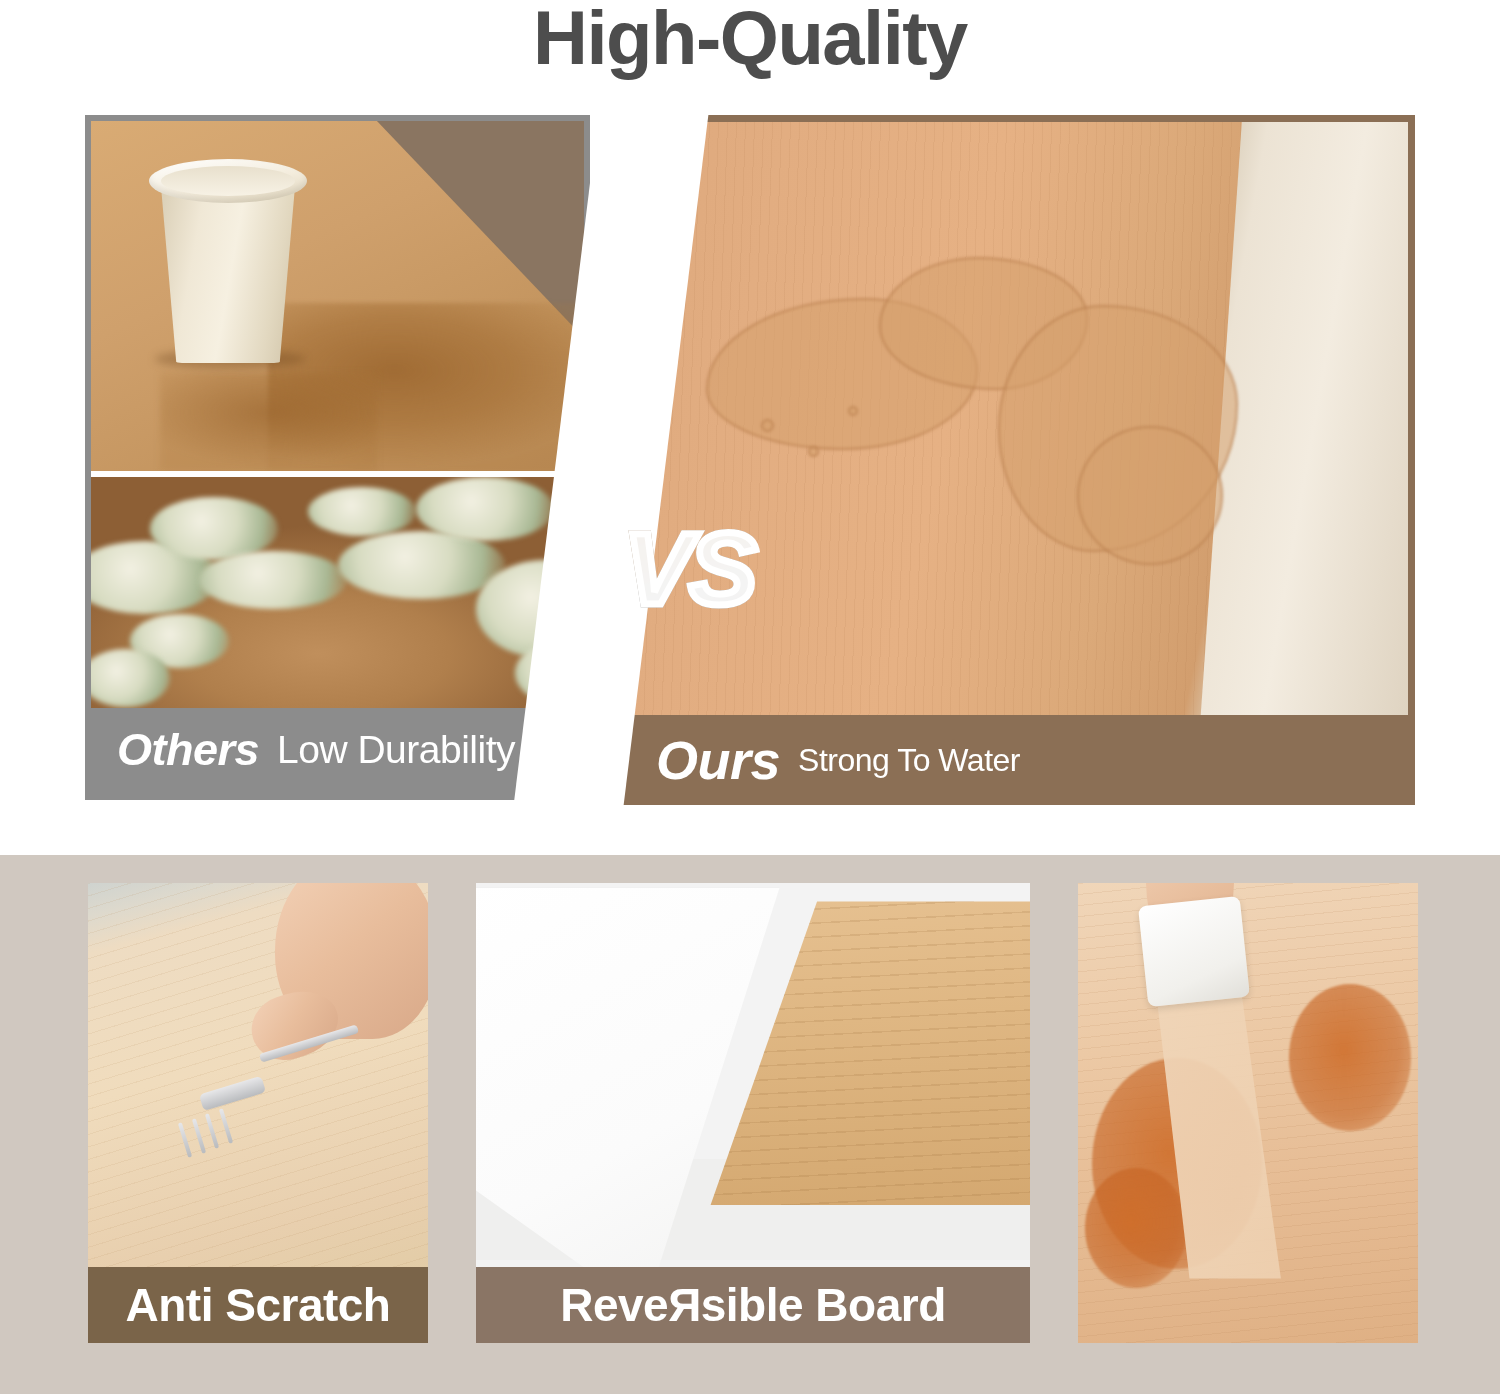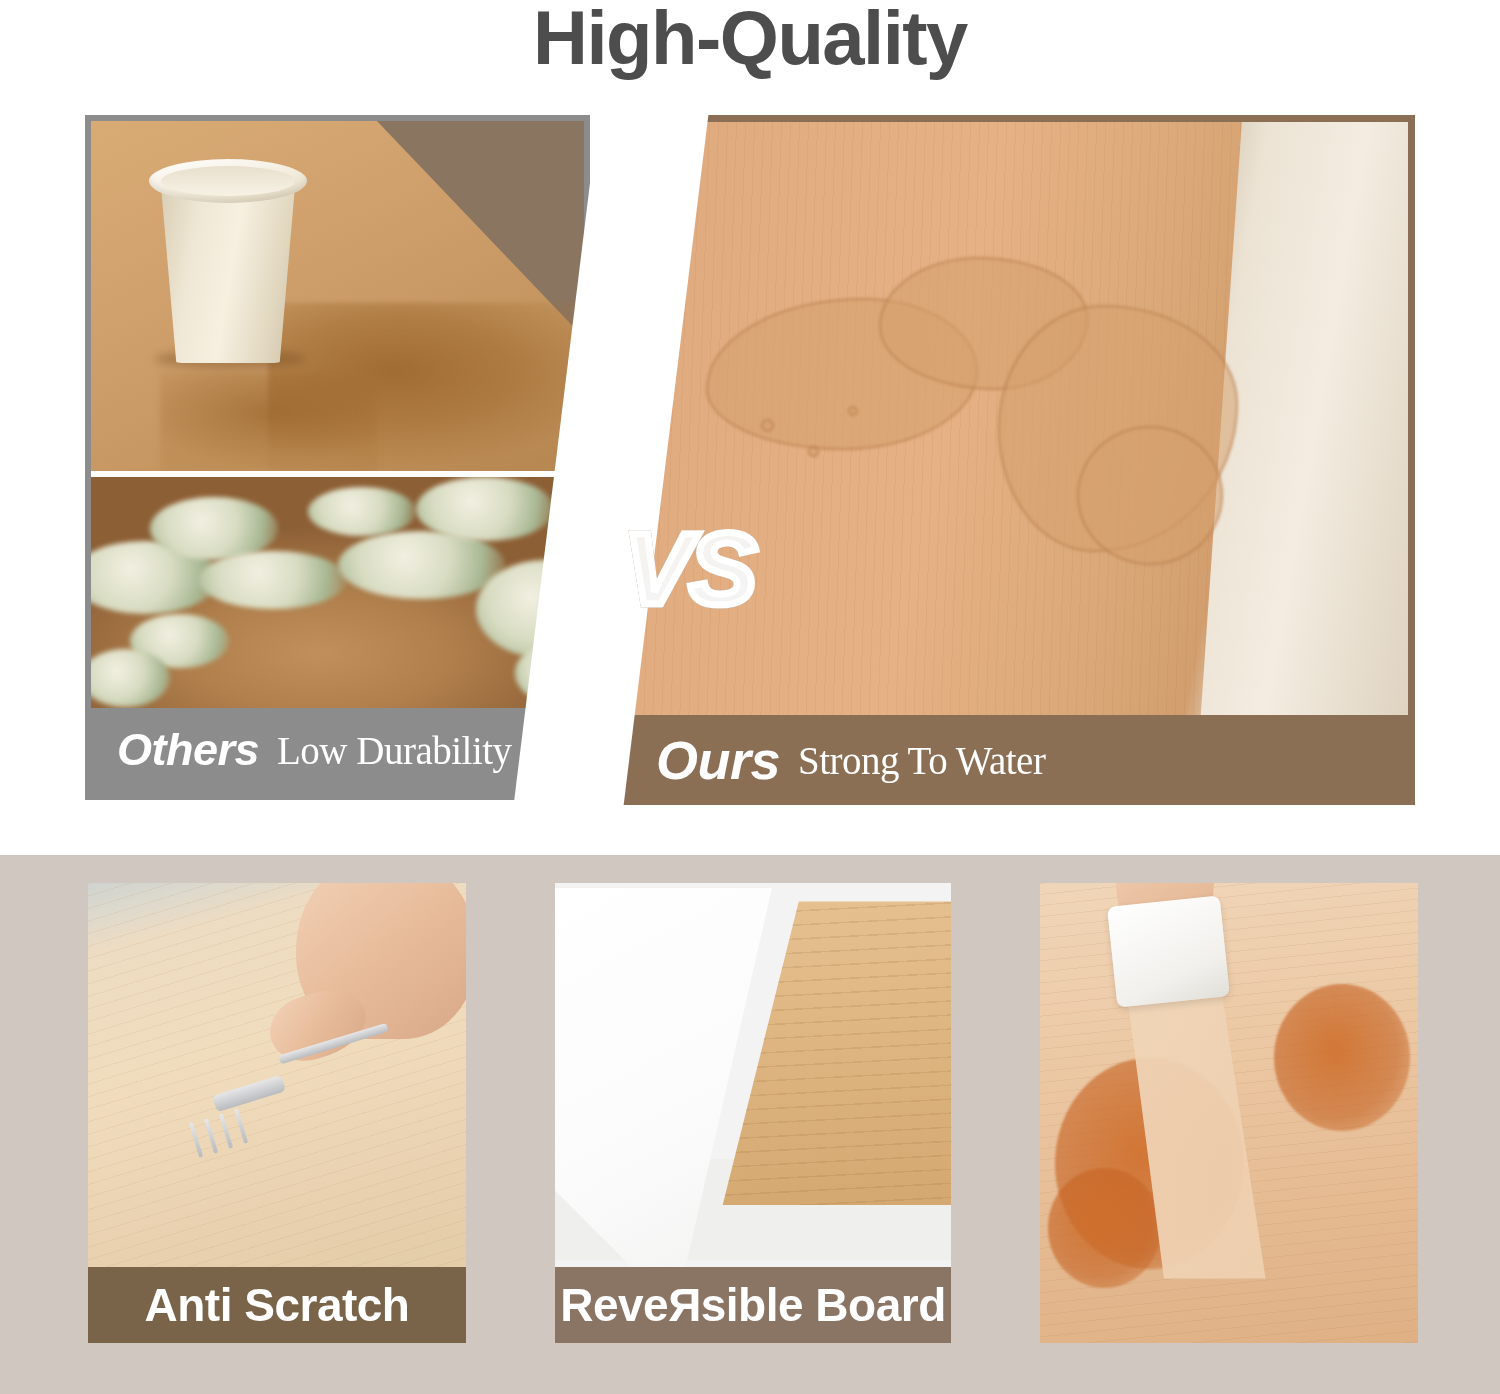--- a/index.html
+++ b/index.html
@@ -166,7 +166,6 @@
     font-weight: normal;
     margin-left: 18px;
     letter-spacing: -0.5px;
-    font-family: Liberation Serif, serif;
   }
 
   

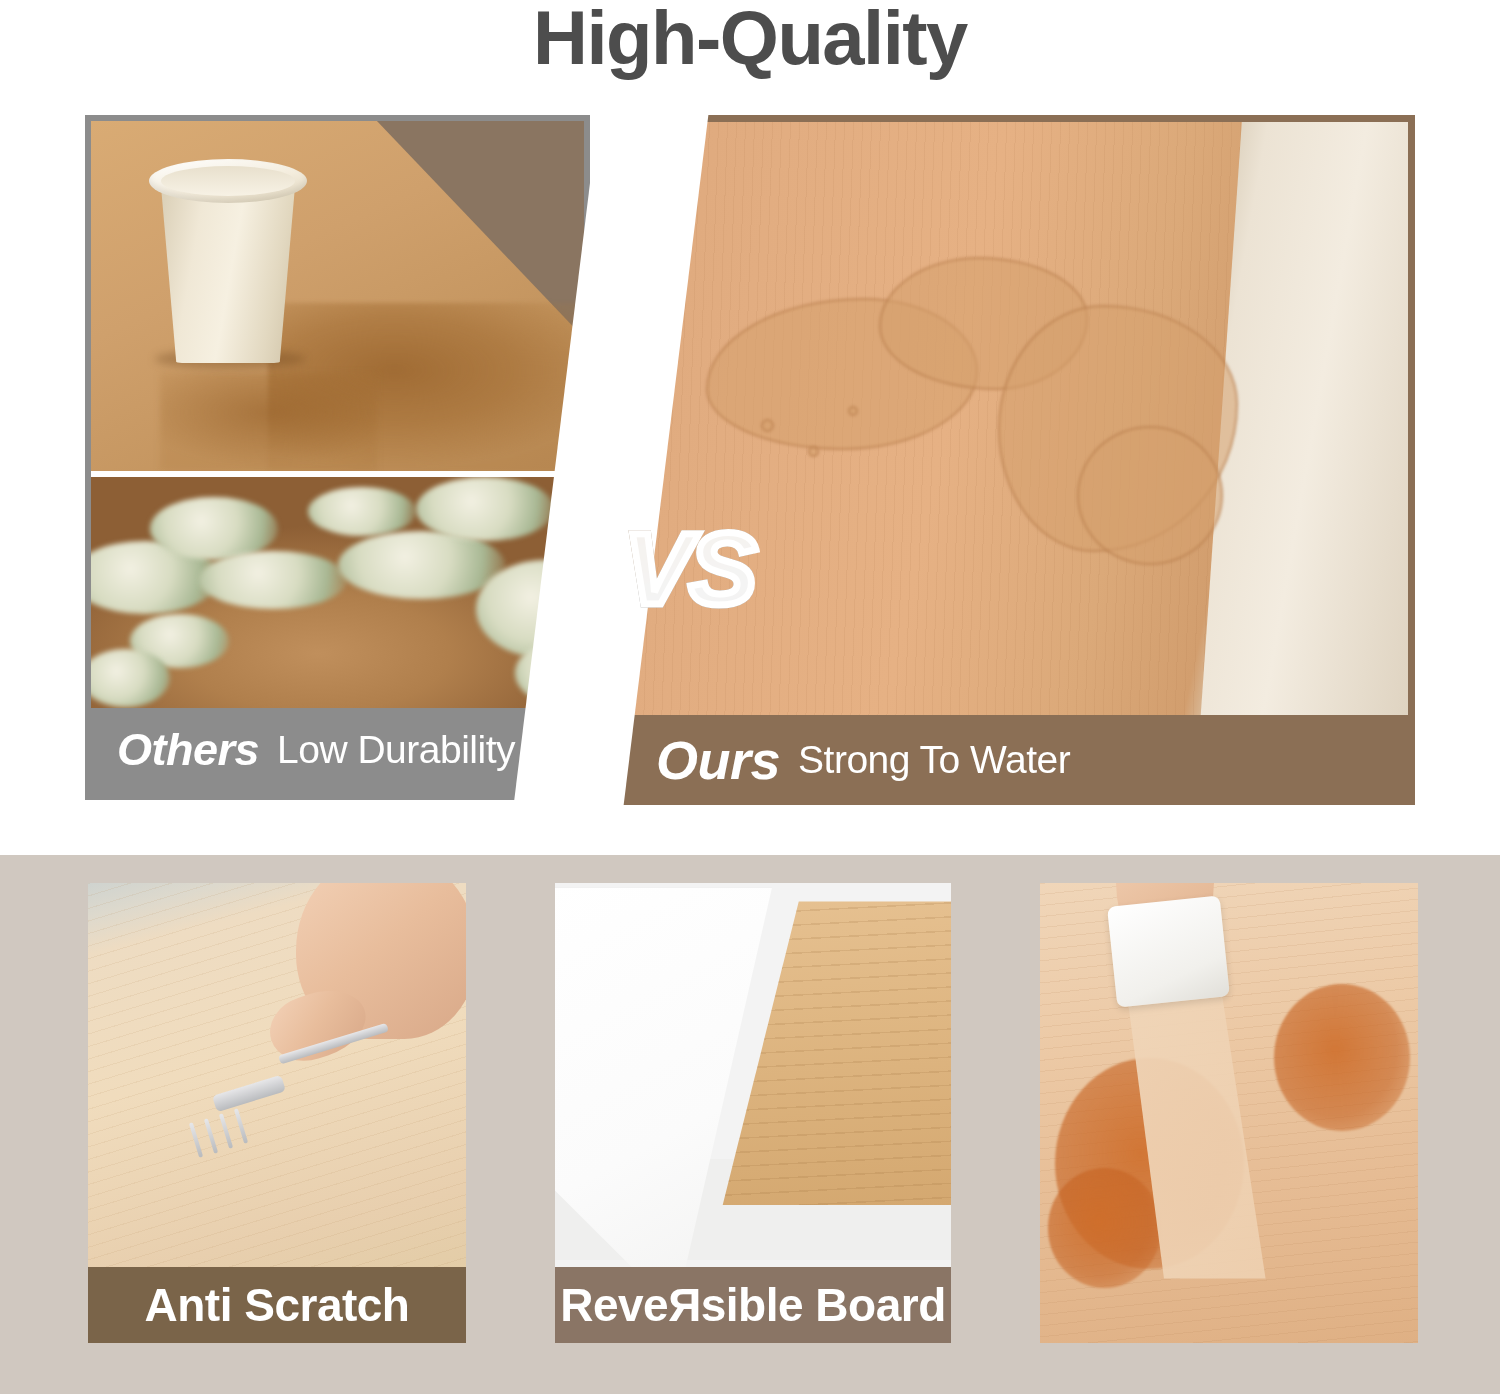--- a/index.html
+++ b/index.html
@@ -221,7 +221,7 @@
     box-sizing: border-box;
   }
   #ours-label .label-strong { font-size: 54px; }
-  #ours-label .label-light { font-size: 39px; }
+  #ours-label .label-light { font-size: 32px; }
 
   
   #divider {

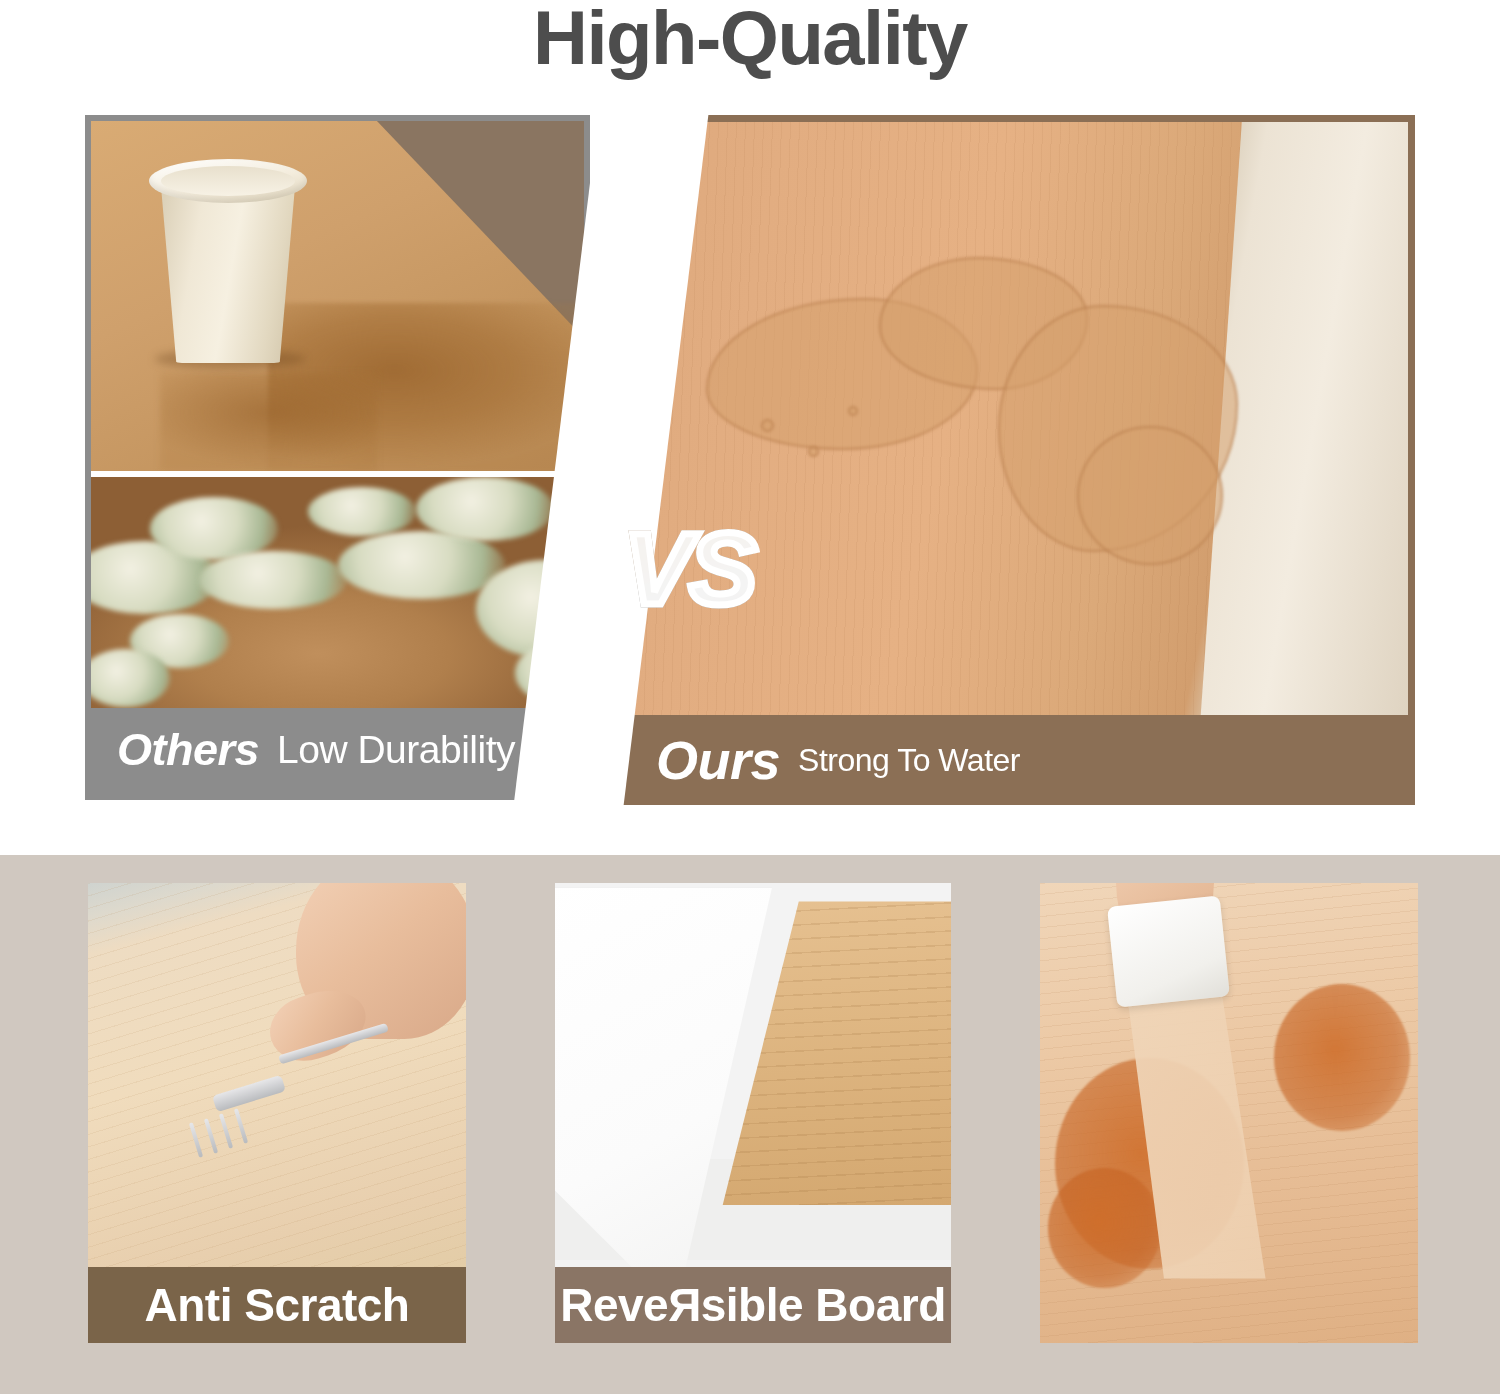--- a/index.html
+++ b/index.html
@@ -276,7 +276,7 @@
     overflow: hidden;
     background: #ffffff;
   }
-  .feature-card.narrow { width: 378px; }
+  .feature-card.narrow { width: 340px; }
   .feature-card.wide   { width: 396px; }
   .feature-photo {
     position: absolute;

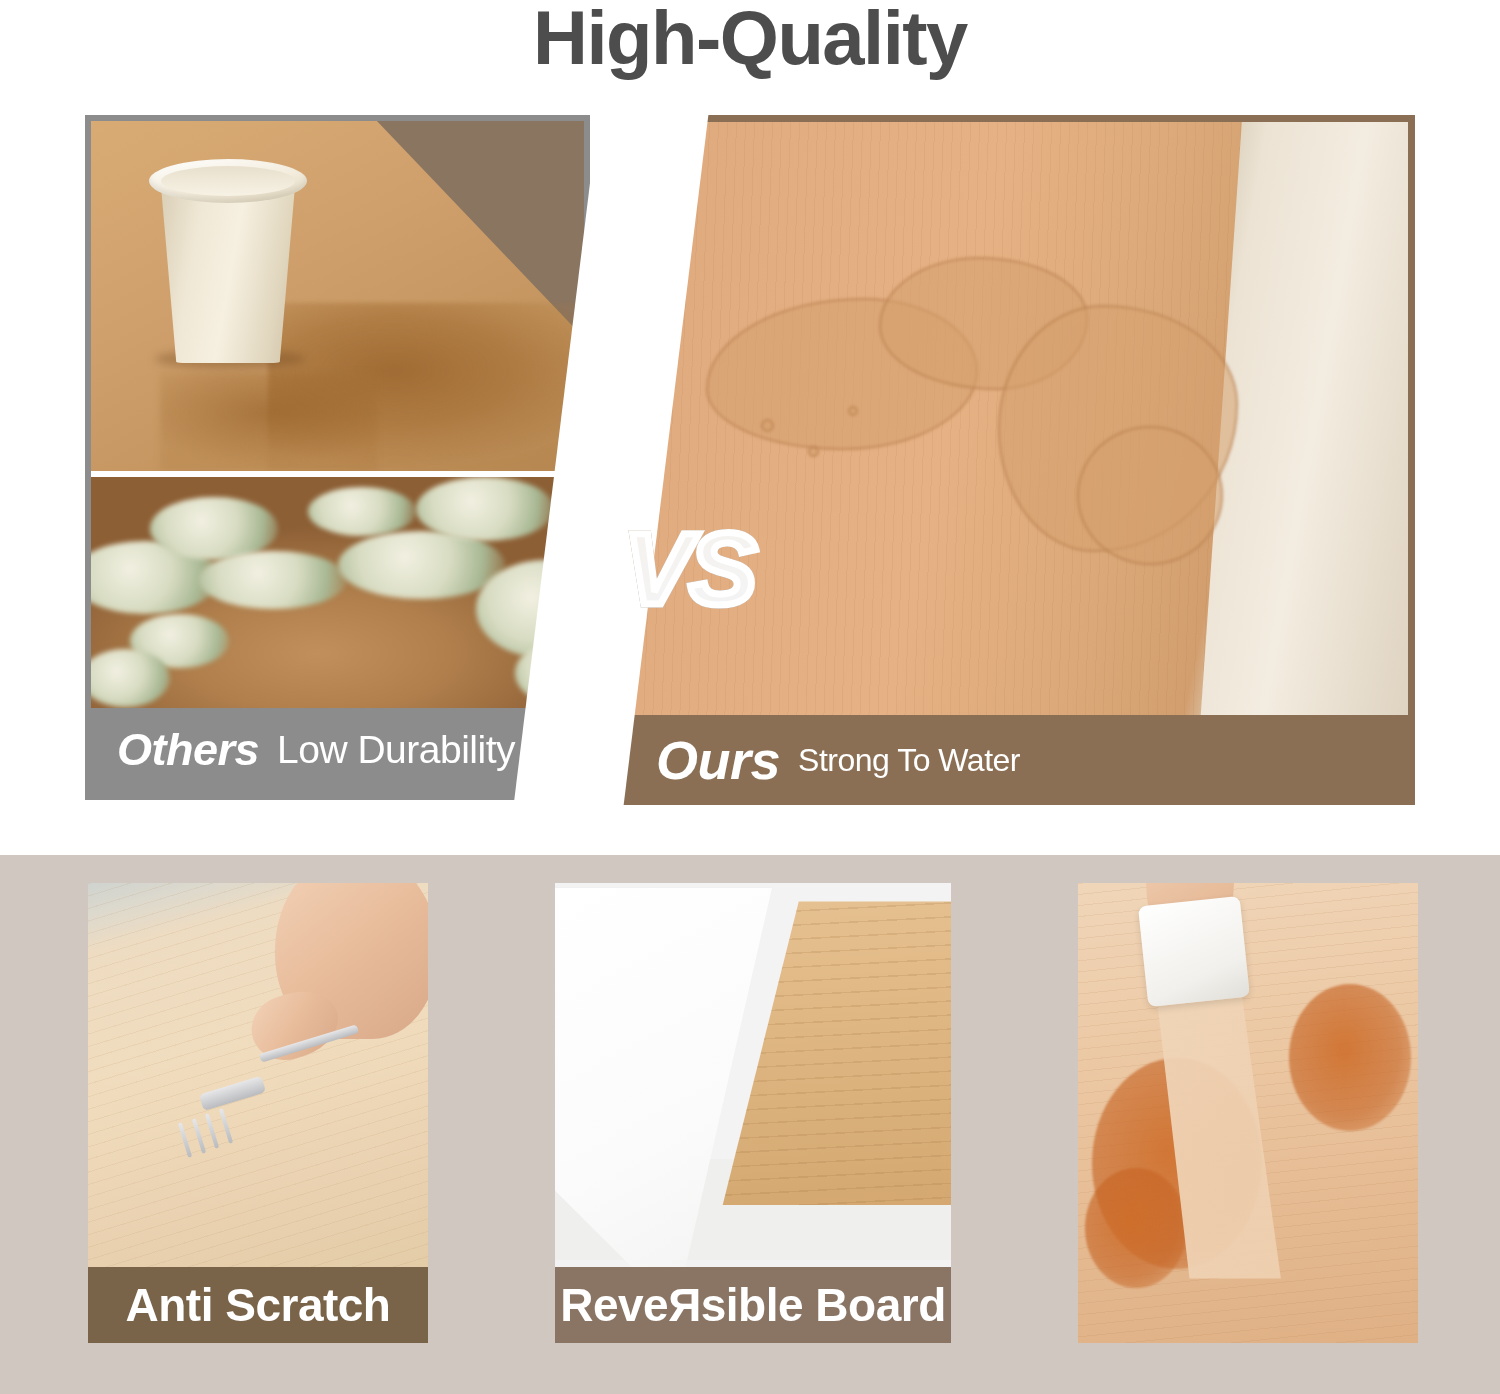--- a/index.html
+++ b/index.html
@@ -277,7 +277,7 @@
     background: #ffffff;
   }
   .feature-card.narrow { width: 340px; }
-  .feature-card.wide   { width: 396px; }
+  .feature-card.wide   { width: 554px; }
   .feature-photo {
     position: absolute;
     left: 0; top: 0;

